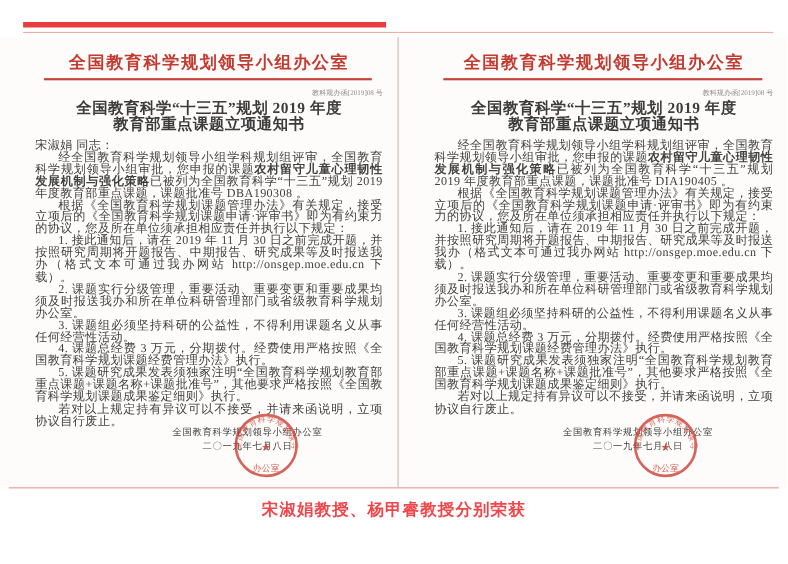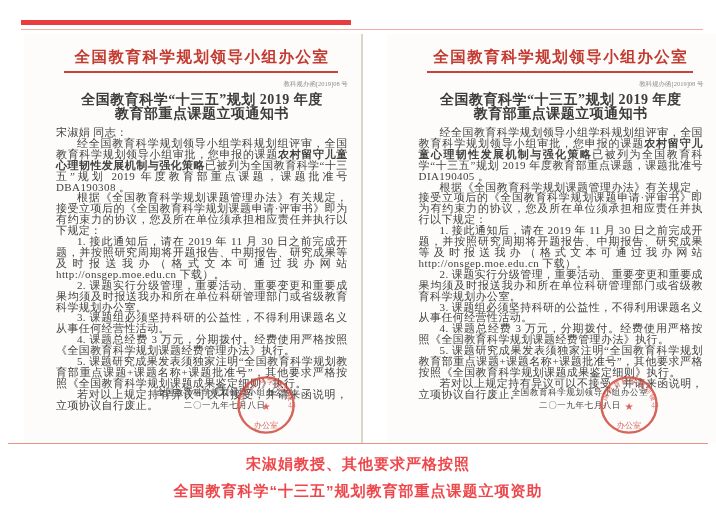--- a/index.html
+++ b/index.html
@@ -34,7 +34,6 @@
     background: #fdfcfb;
     padding: 0 13px 0 32px;
     overflow: hidden;
-    margin-left: 24px;
   }
   .doc-left  { width: 361px; }
   .doc-divider { width: 2px; height: 100%; background: #dcd5cb; }

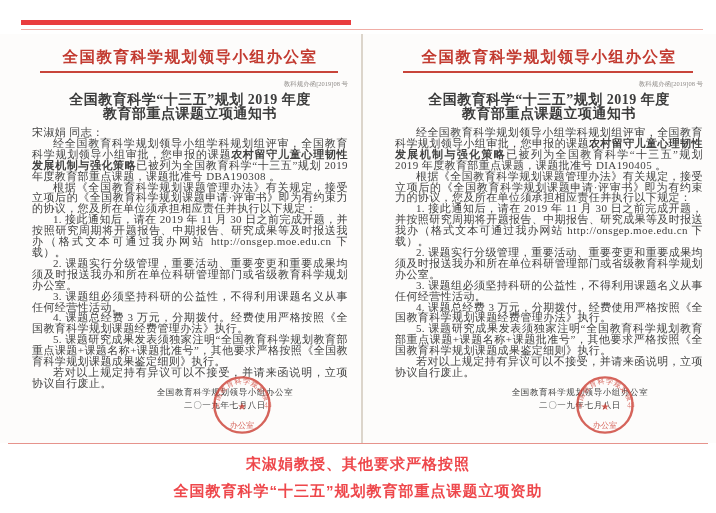--- a/index.html
+++ b/index.html
@@ -199,7 +199,7 @@
   <div class="bottom-line"></div>
 
   <div class="caption">
-    <div>宋淑娟教授、其他要求严格按照</div>
+    <div>宋淑娟教授、杨甲睿教授分别荣获</div>
     <div>全国教育科学“十三五”规划教育部重点课题立项资助</div>
   </div>
 

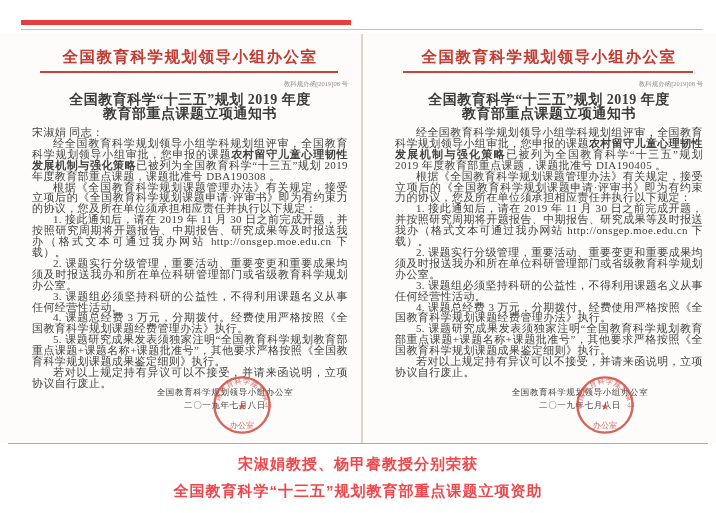--- a/index.html
+++ b/index.html
@@ -200,7 +200,6 @@
 
   <div class="caption">
     <div>宋淑娟教授、杨甲睿教授分别荣获</div>
-    <div>全国教育科学“十三五”规划教育部重点课题立项资助</div>
   </div>
 
 </div>

